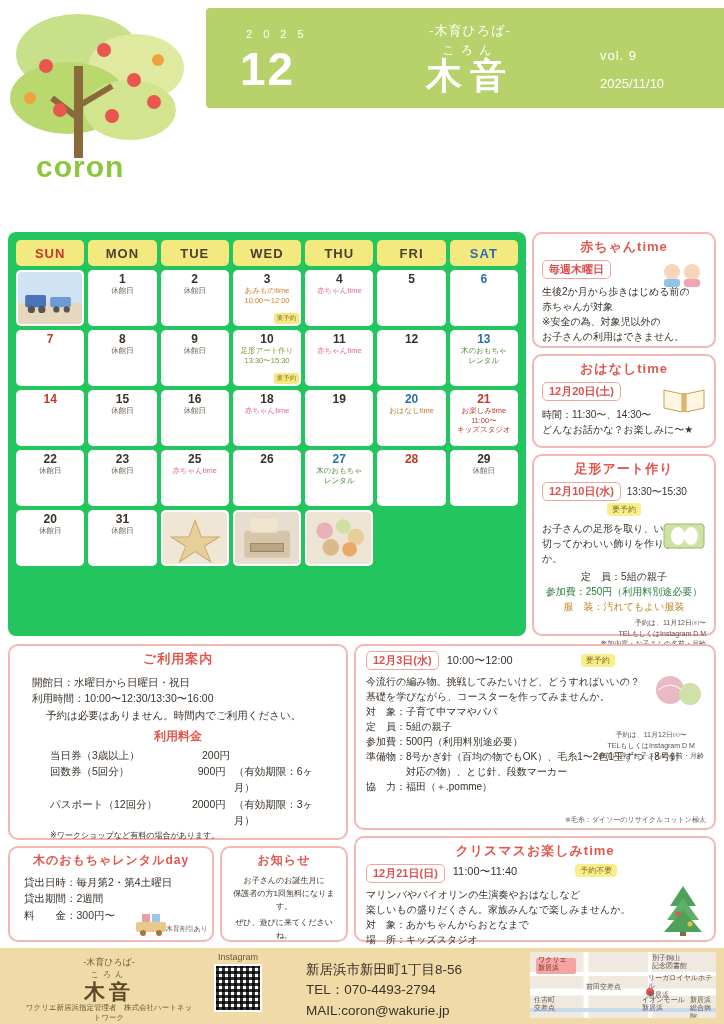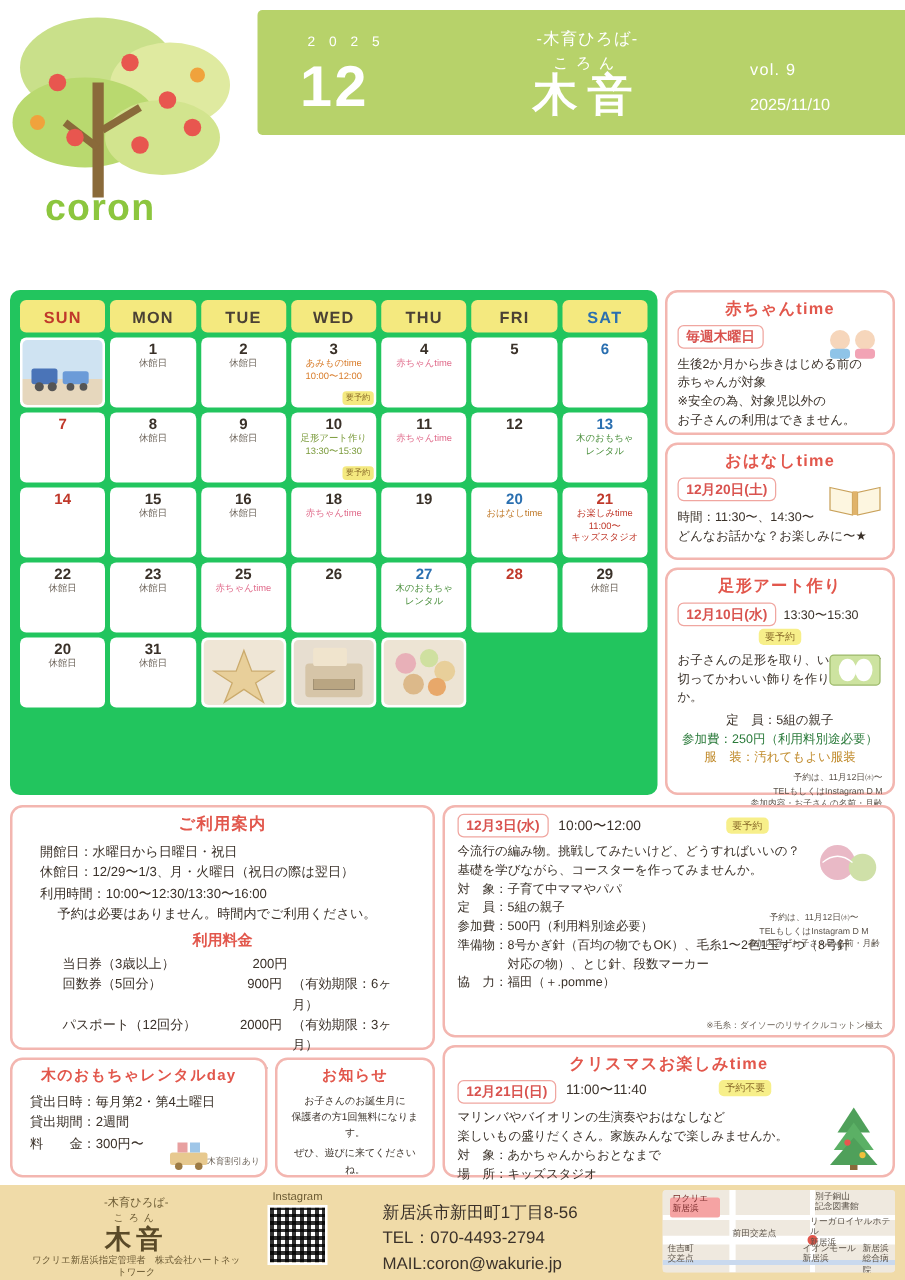--- a/index.html
+++ b/index.html
@@ -359,7 +359,6 @@
     <div class="panel-title" style="margin-top:4px">ご利用案内</div>
     <div class="line" style="margin:6px 14px 0 22px">
       <div>開館日：水曜日から日曜日・祝日</div>
-      <div>休館日：12/29〜1/3、月・火曜日（祝日の際は翌日）</div>
       <div>利用時間：10:00〜12:30/13:30〜16:00</div>
       <div style="margin-left:14px">予約は必要はありません。時間内でご利用ください。</div>
     </div>

